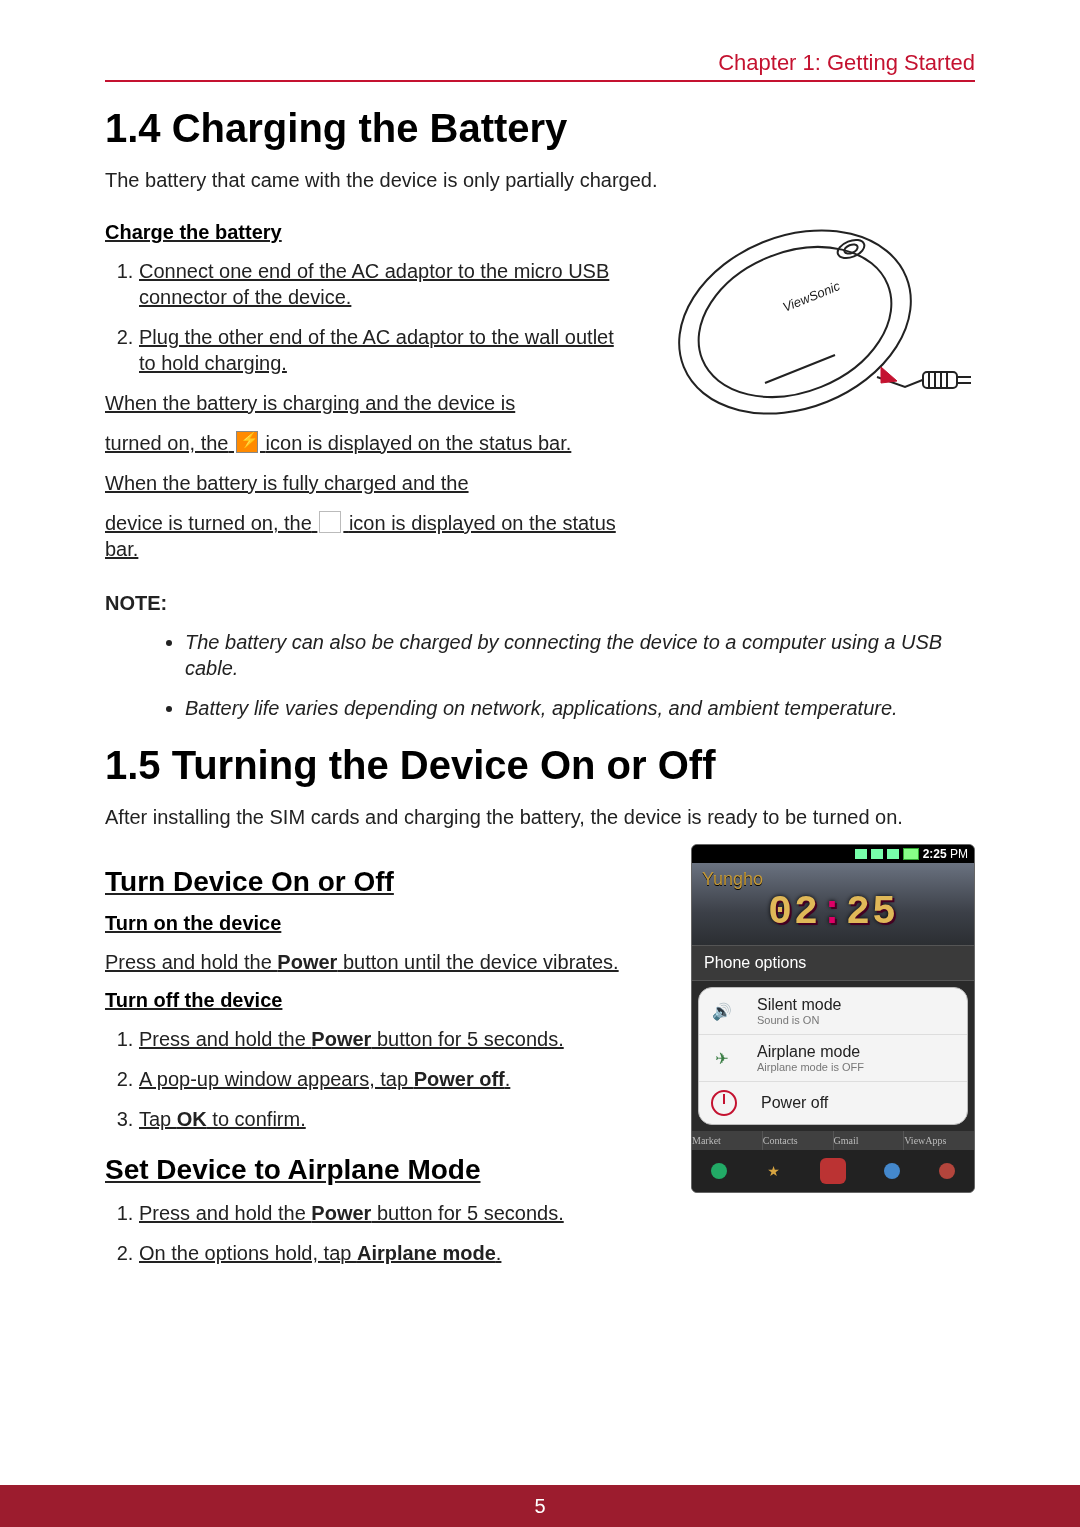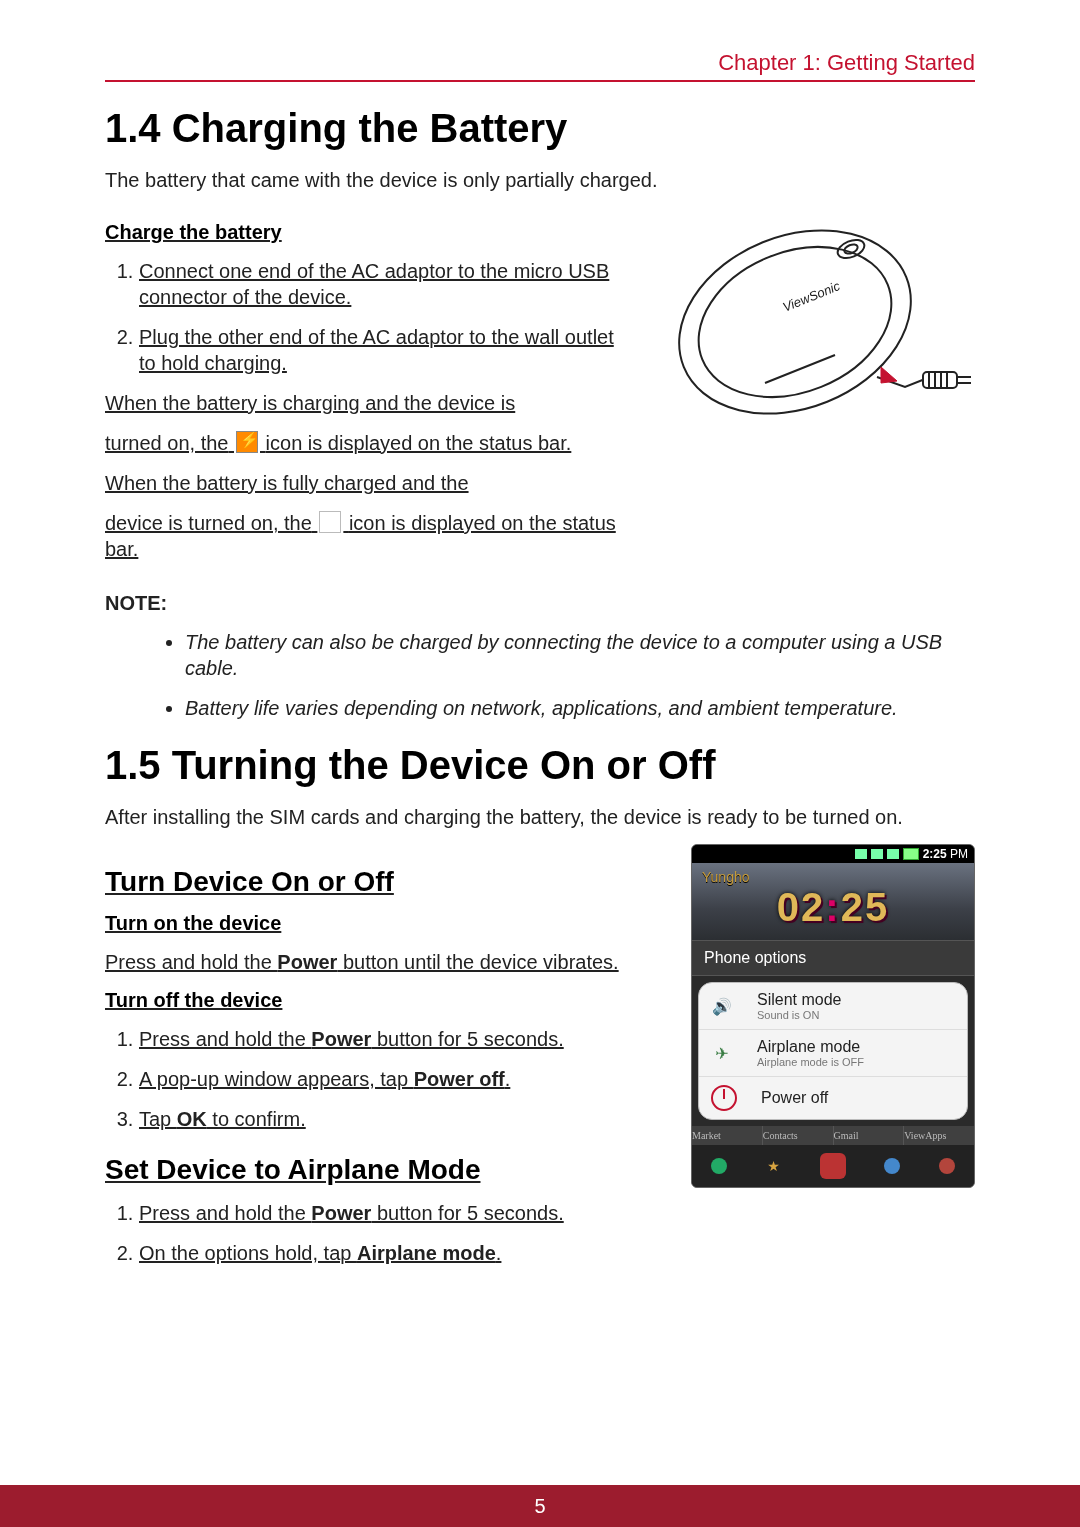--- a/index.html
+++ b/index.html
@@ -139,7 +139,7 @@
     padding: 6px 10px 10px 10px;
   }
   .phone-yungho {
-    font-size: 14px;
+    font-size: 18px;
     color: #c59a3a;
     text-shadow: 0 1px 0 #000;
   }

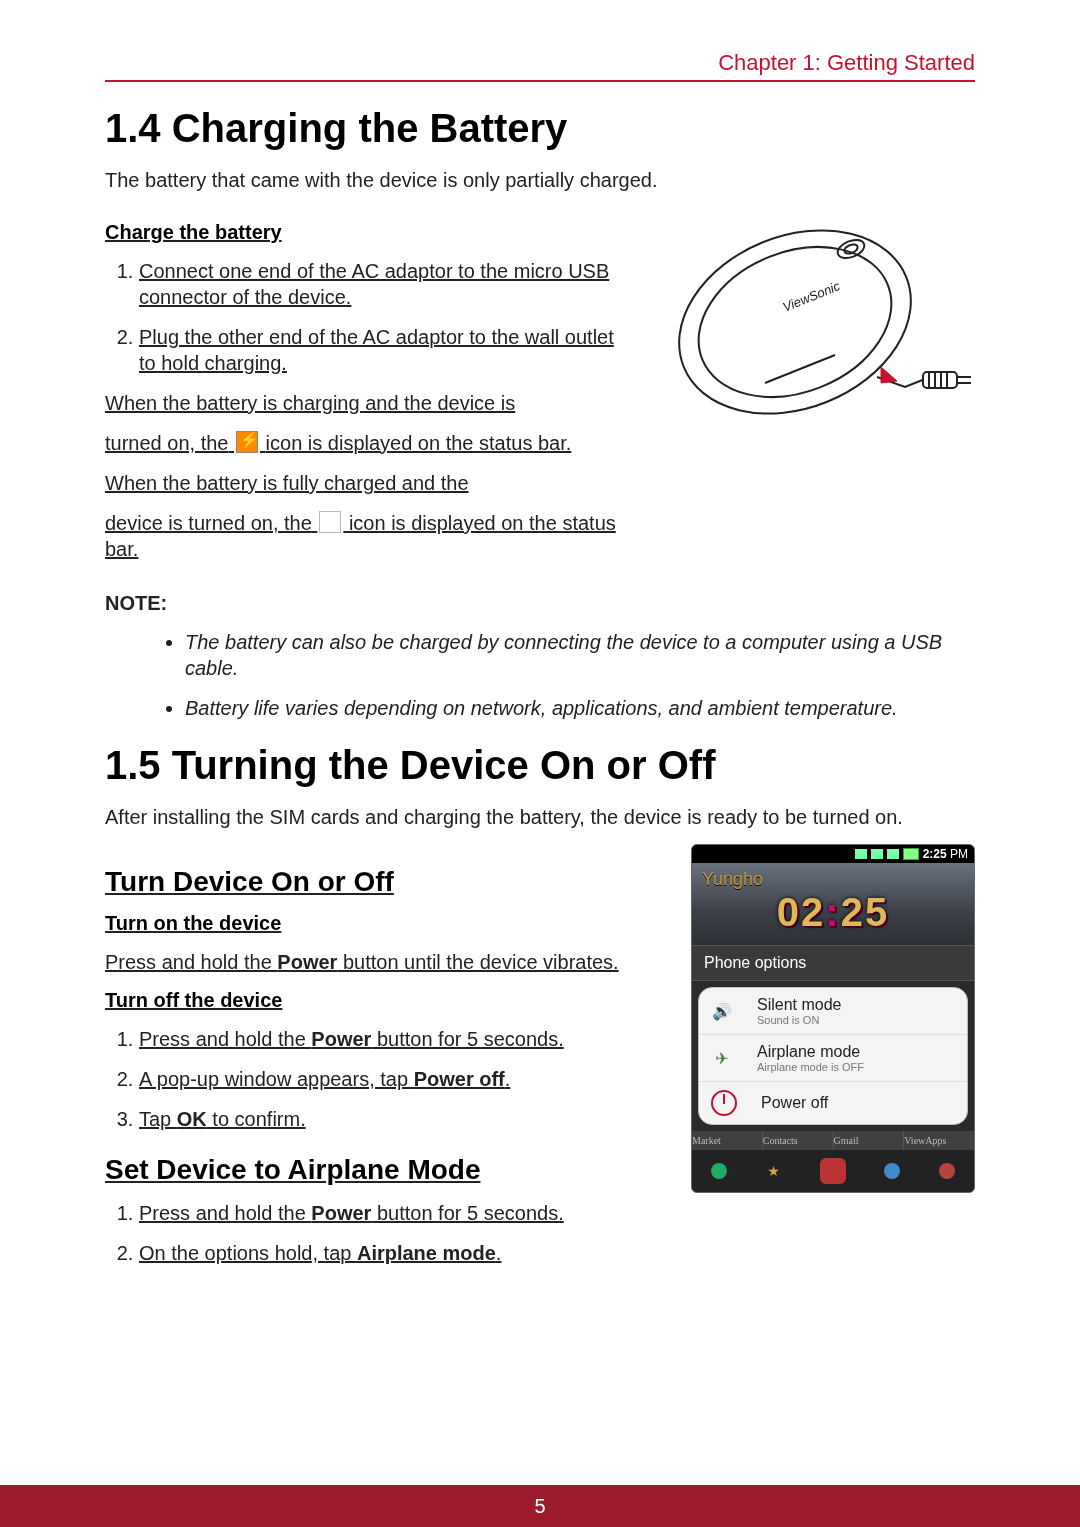--- a/index.html
+++ b/index.html
@@ -147,7 +147,7 @@
     font-size: 40px;
     letter-spacing: 2px;
     color: #e0b858;
-    font-family: Liberation Sans, sans-serif;
+    font-family: Liberation Mono, monospace;
     text-align: center;
     font-weight: bold;
     text-shadow: 2px 2px 0 #402, 0 0 4px #000;

